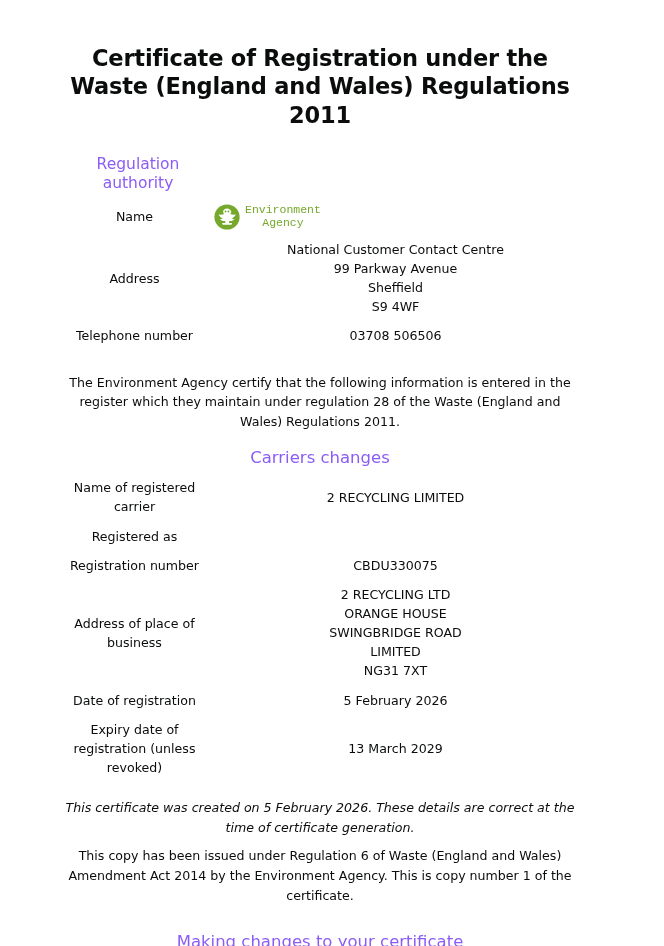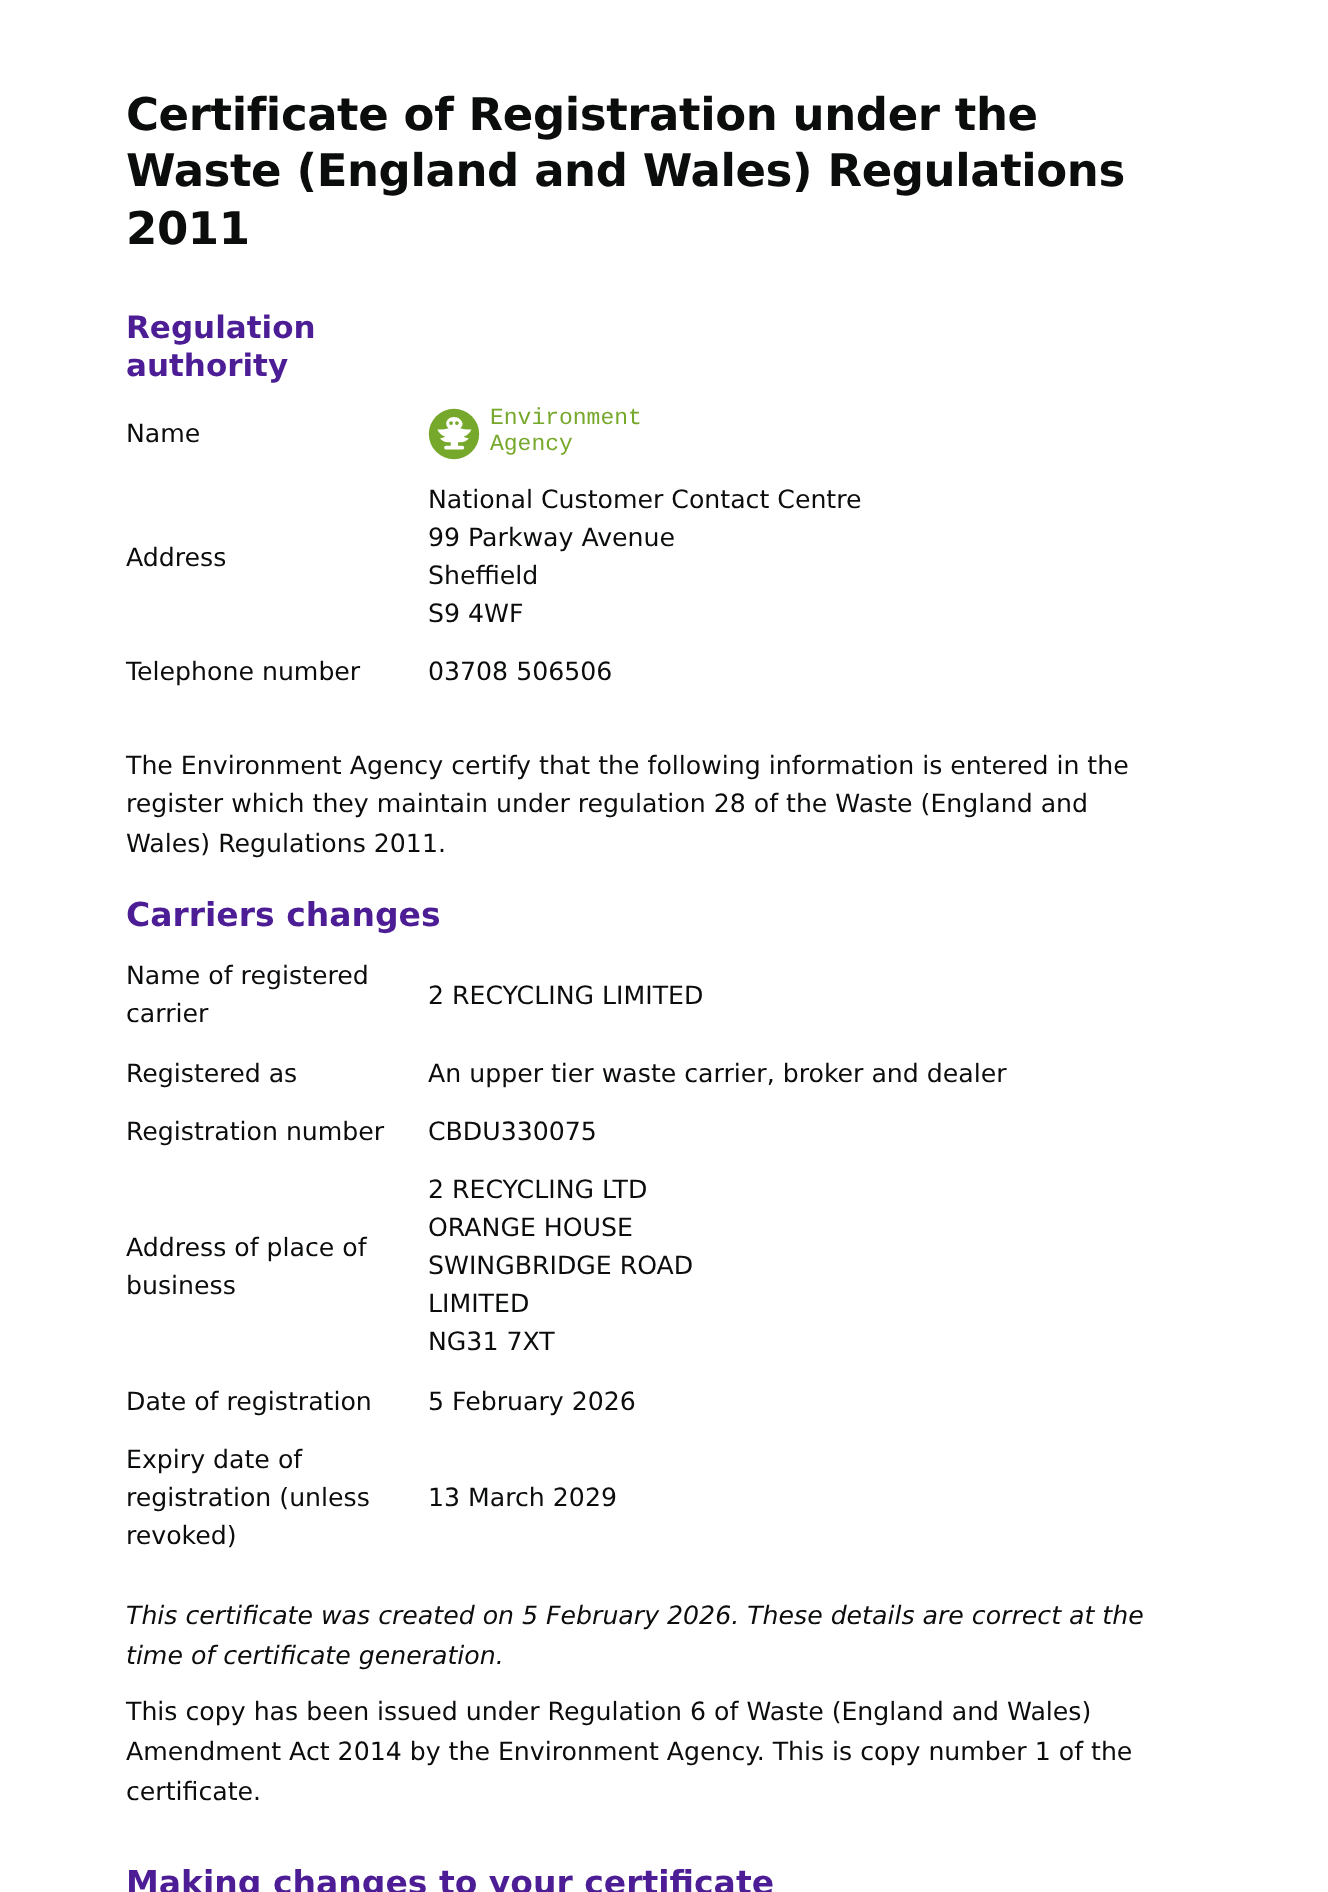--- a/index.html
+++ b/index.html
@@ -22,6 +22,7 @@
     padding: 44px 55px 0 63px;
     background: #ffffff;
     position: relative;
+    text-align: center;
   }
 
   

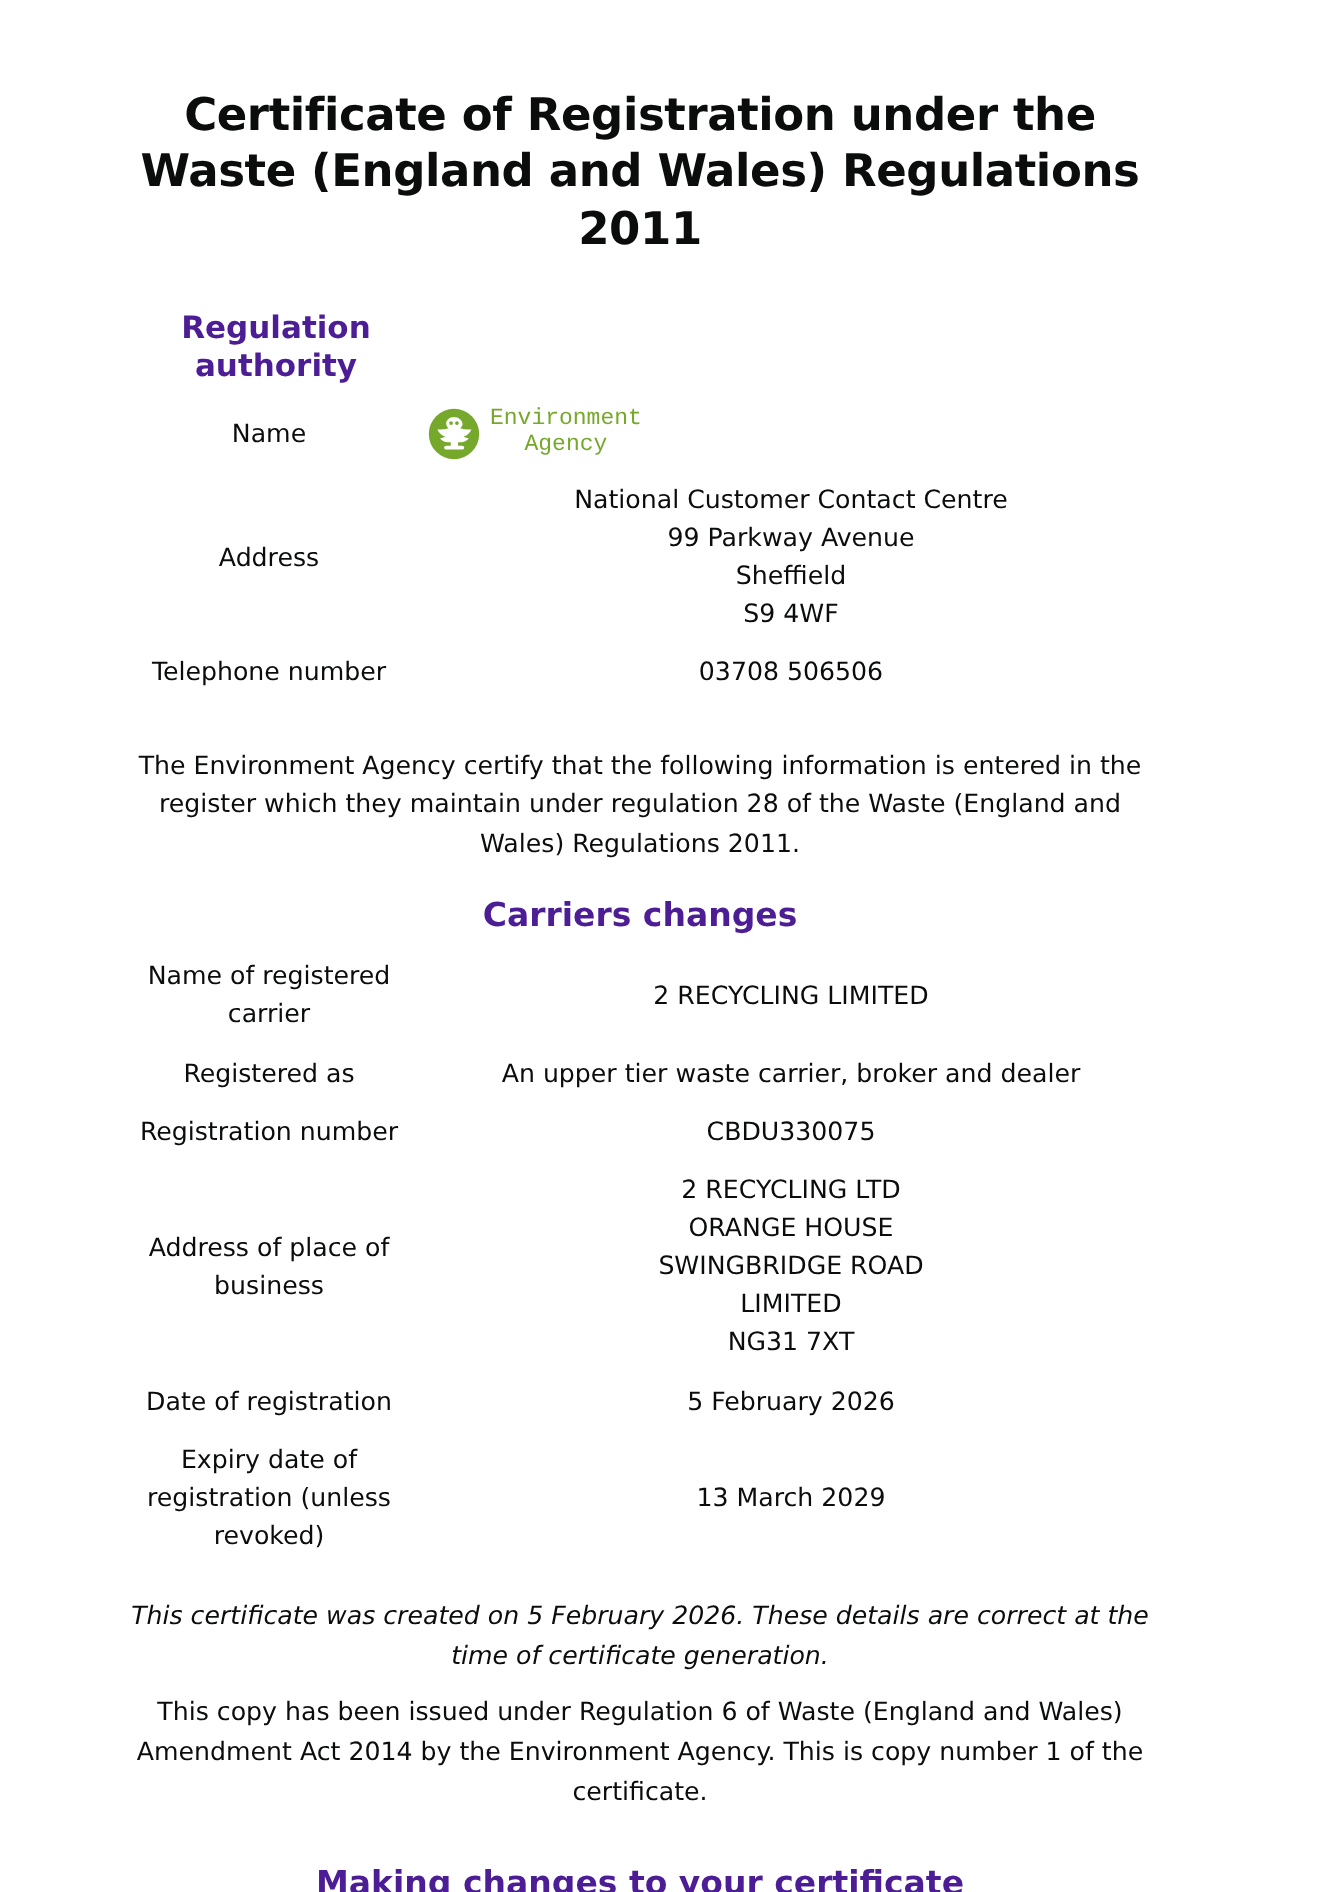--- a/index.html
+++ b/index.html
@@ -38,9 +38,9 @@
   
   .section-heading {
     font-size: 15.5px;
-    font-weight: bold;
+    font-weight: normal;
     line-height: 1.22;
-    color: #4c1d95;
+    color: #8b5cf6;
     margin: 0 0 6px 0;
     max-width: 150px;
   }

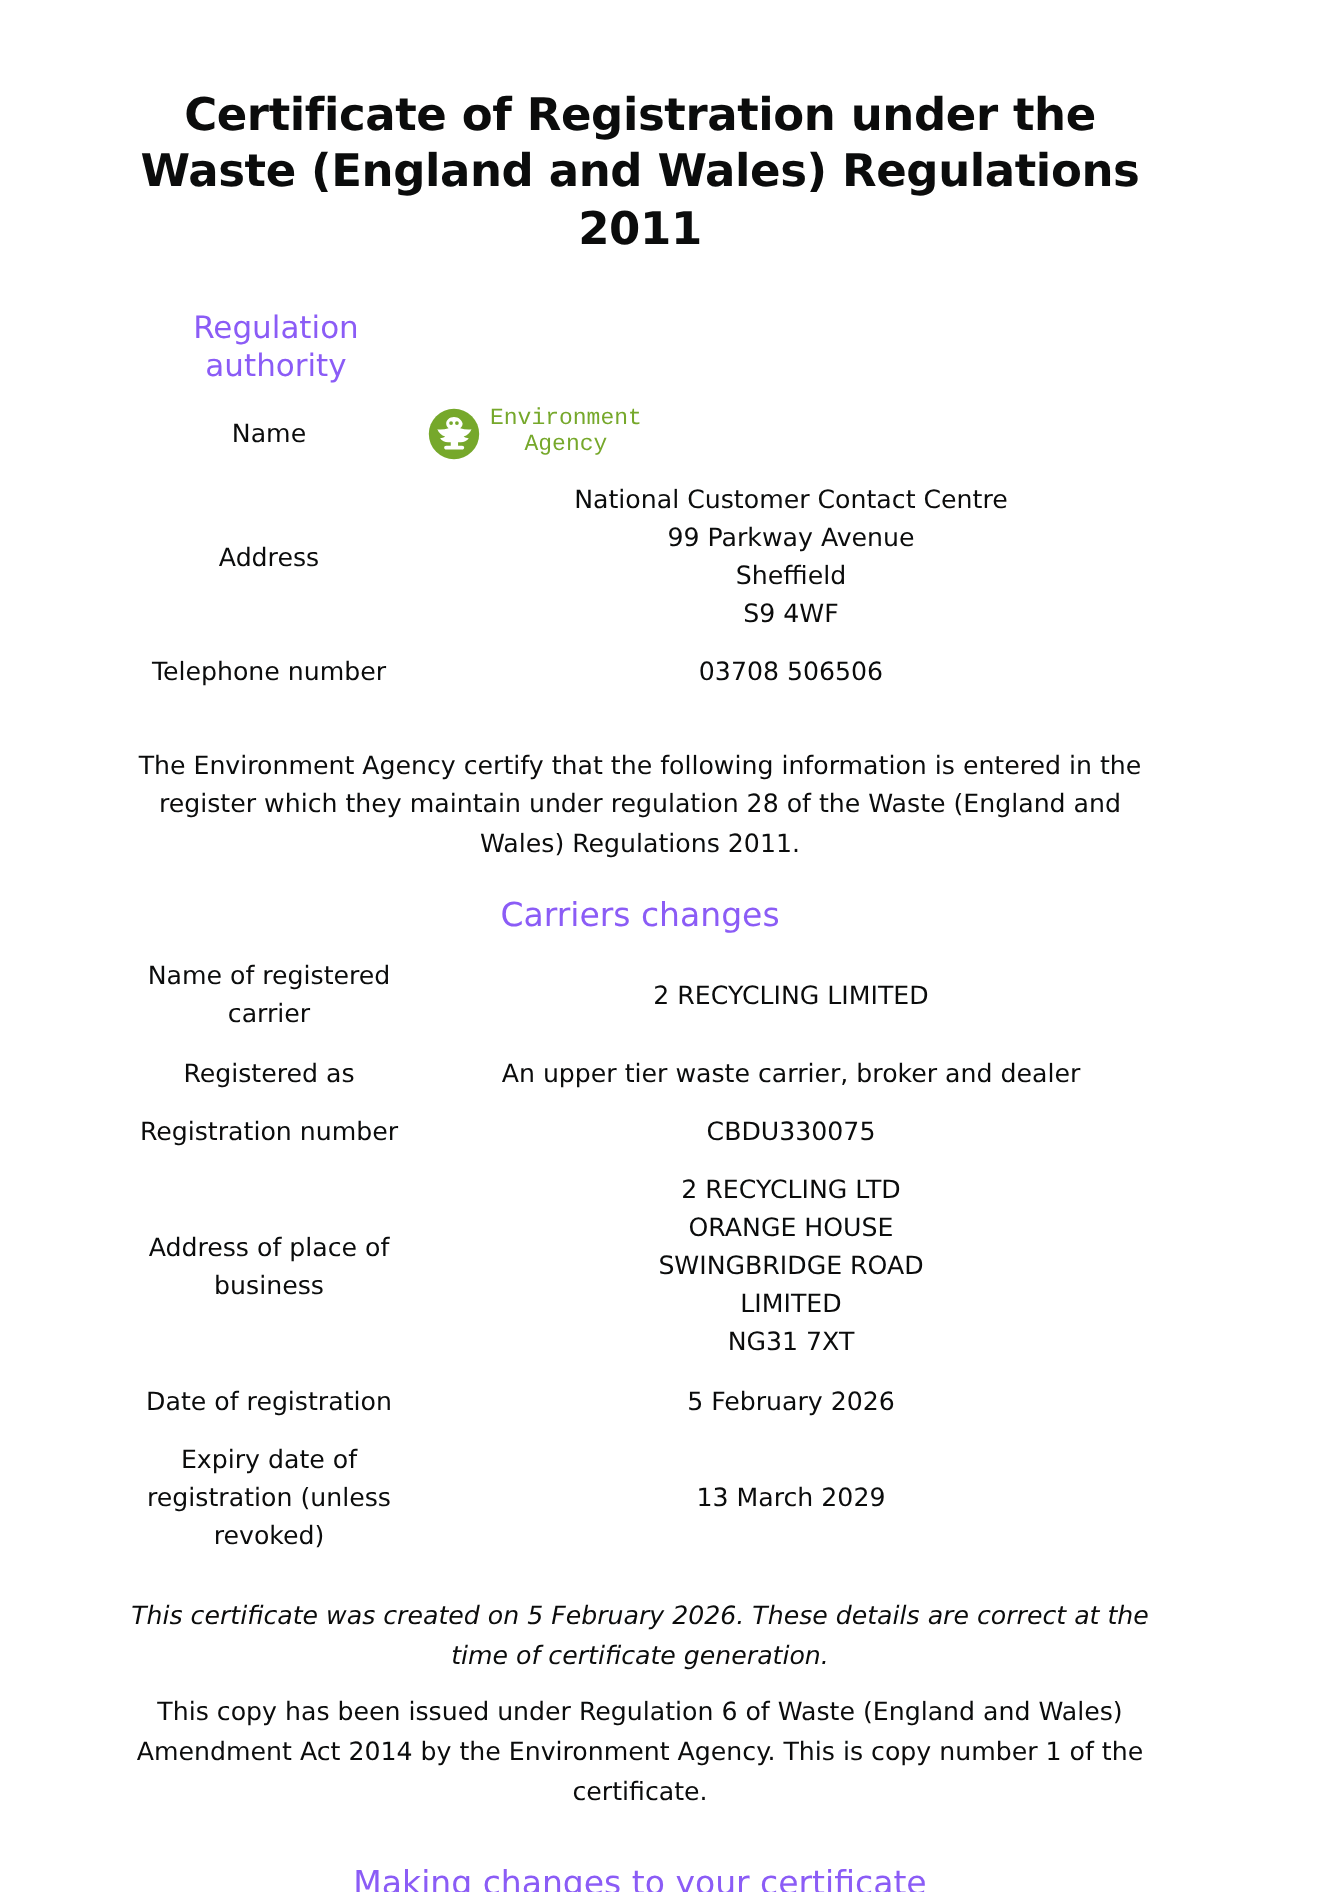--- a/index.html
+++ b/index.html
@@ -180,7 +180,6 @@
 
     <div class="row">
       <div class="row-label">Registered as</div>
-      <div class="row-value">An upper tier waste carrier, broker and dealer</div>
     </div>
 
     <div class="row">

